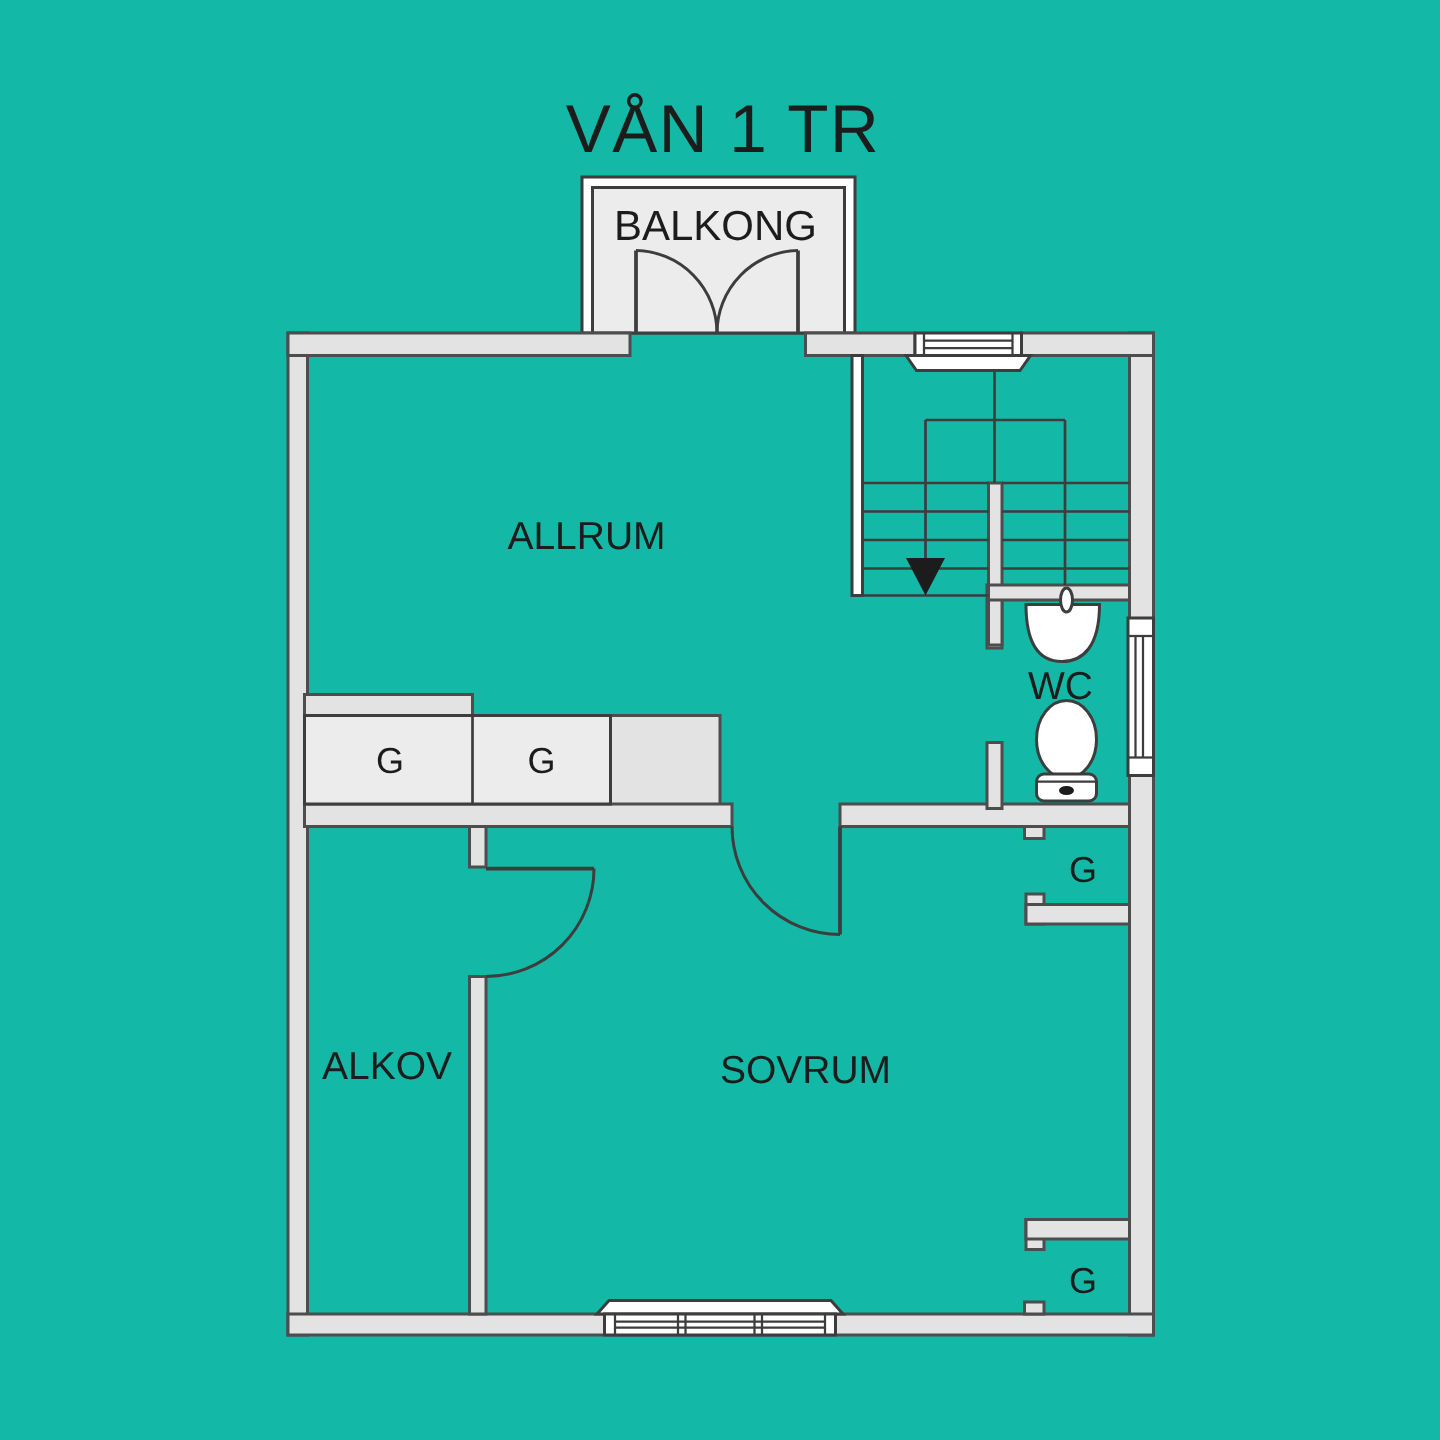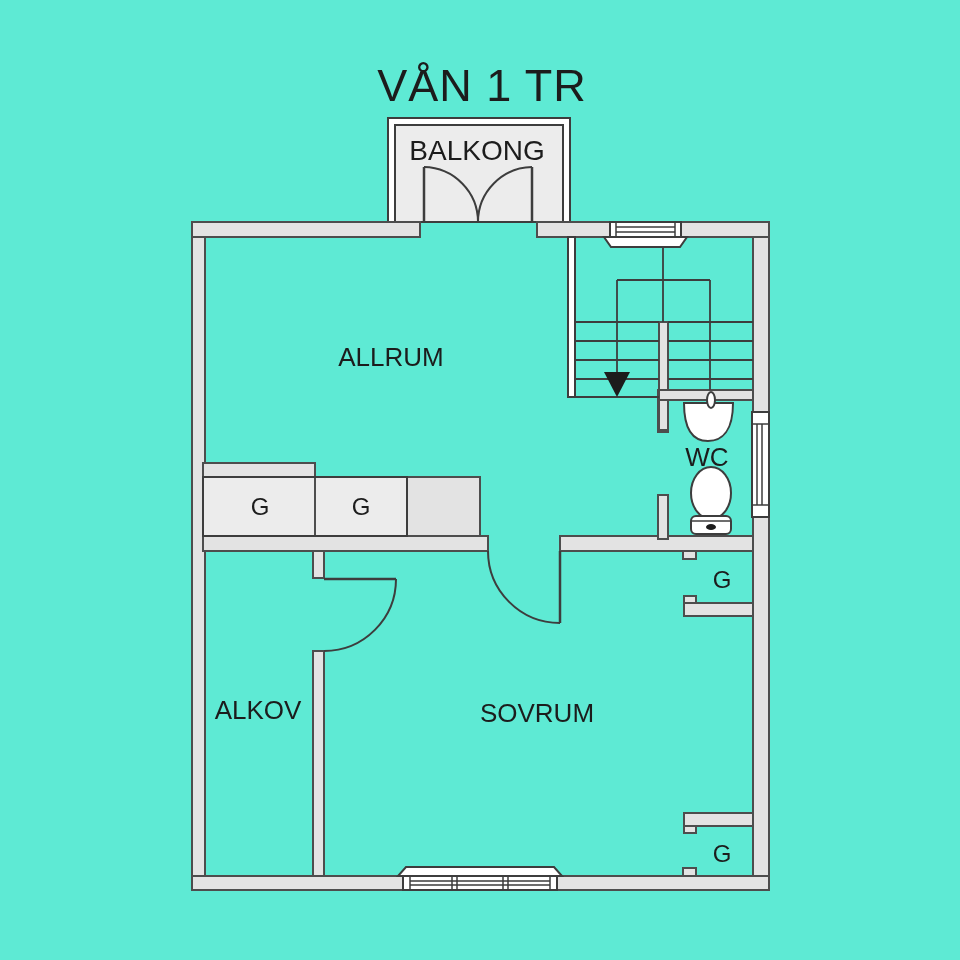--- a/index.html
+++ b/index.html
@@ -3,7 +3,7 @@
 <meta charset="utf-8">
 <style>
   html,body{margin:0;padding:0;background:#ffffff;}
-  .page{position:relative;width:960px;height:960px;background:#5eead4;overflow:hidden;
+  .page{position:relative;width:960px;height:960px;background:#14b8a6;overflow:hidden;
         font-family:"Liberation Sans", sans-serif;}
   svg{position:absolute;left:0;top:0;}
   .wall{fill:#e3e3e3;stroke:#4d4d4d;stroke-width:2;}

